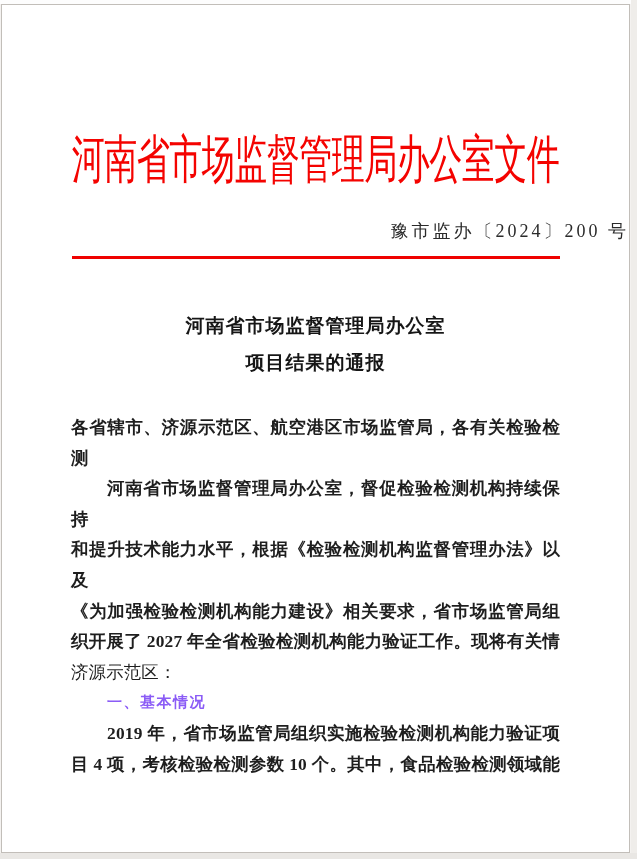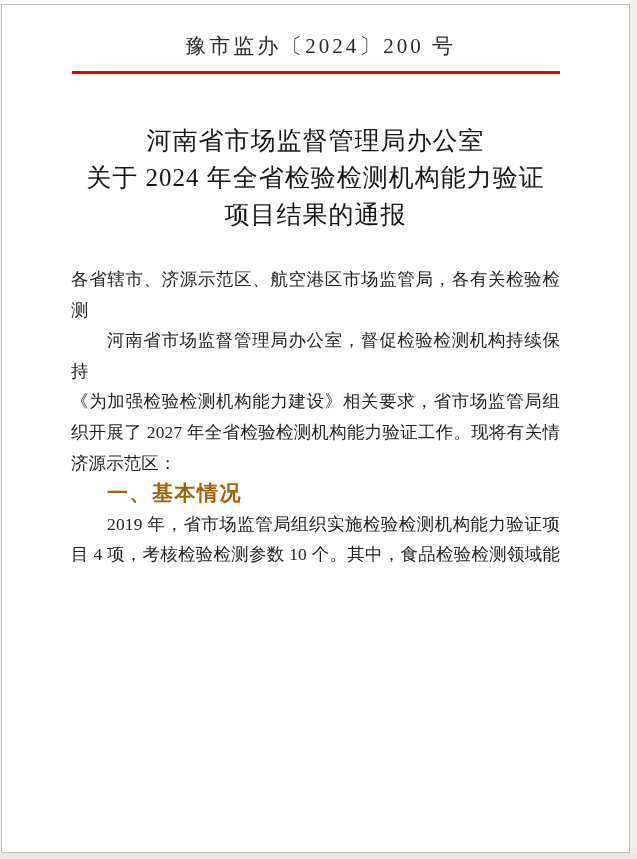--- a/index.html
+++ b/index.html
@@ -129,6 +129,9 @@
 
   <div class="page">
 
+    <div class="letterhead">
+      <span class="stretch">河南省市场监督管理局办公室文件</span>
+    </div>
 
     <div class="doc-number">豫市监办〔2024〕200 号</div>
 

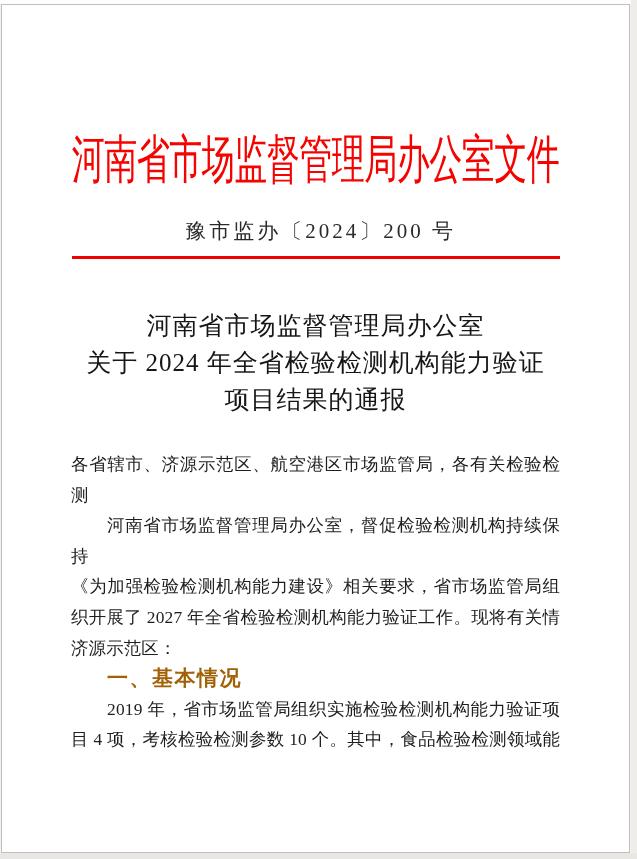--- a/index.html
+++ b/index.html
@@ -66,8 +66,8 @@
 
   .doc-number {
     margin-top: 30px;
-    text-align: center;
-    font-size: 21px;
+    text-align: right;
+    font-size: 18px;
     letter-spacing: 3px;
     color: #2a2a2a;
     line-height: 22px;

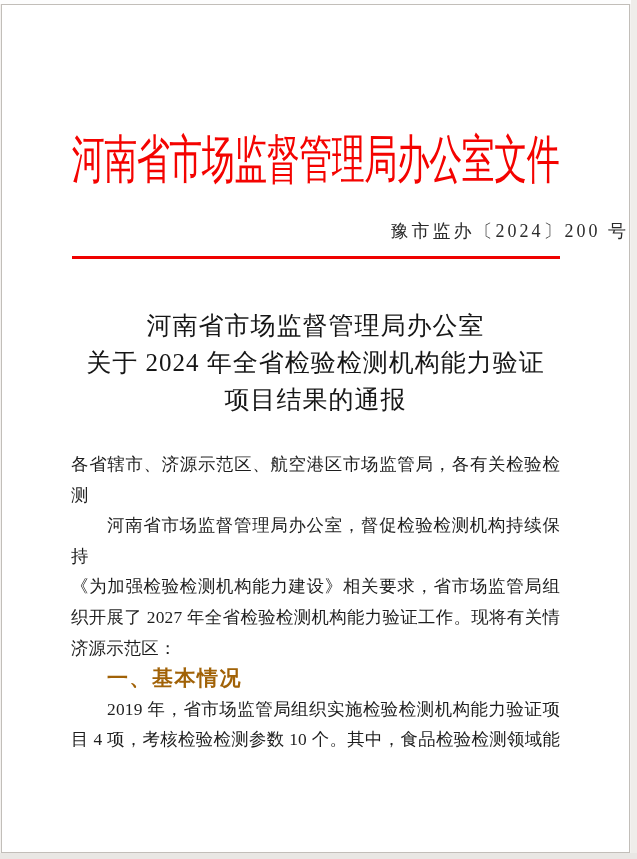--- a/index.html
+++ b/index.html
@@ -88,10 +88,10 @@
     color: #161616;
   }
   .doc-title .t-line {
-    font-size: 25px;
+    font-size: 19px;
     line-height: 37px;
     letter-spacing: 1px;
-    font-weight: 400;
+    font-weight: 700;
   }
 
   

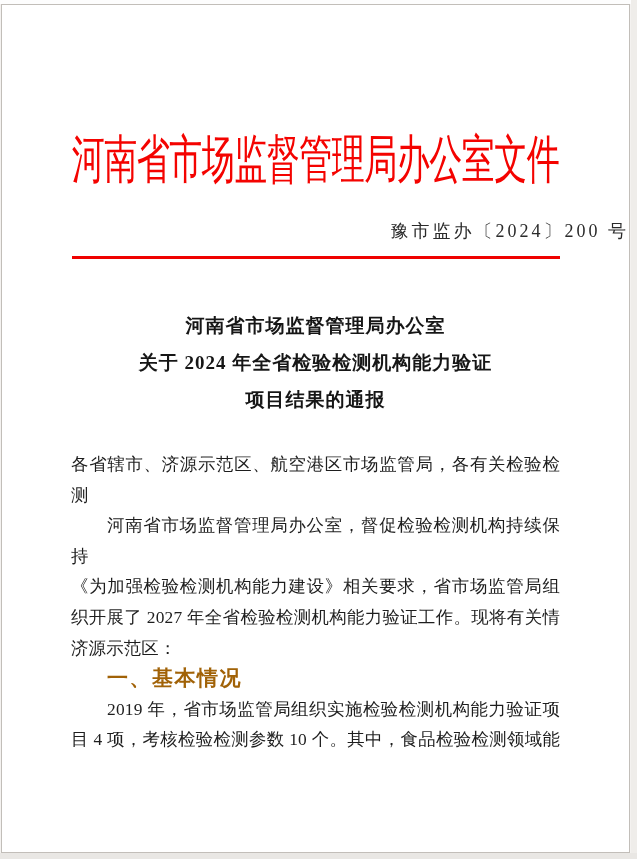--- a/index.html
+++ b/index.html
@@ -139,7 +139,6 @@
 
     <div class="doc-title">
       <div class="t-line">河南省市场监督管理局办公室</div>
-      <div class="t-line">关于 2024 年全省检验检测机构能力验证</div>
       <div class="t-line">项目结果的通报</div>
     </div>
 

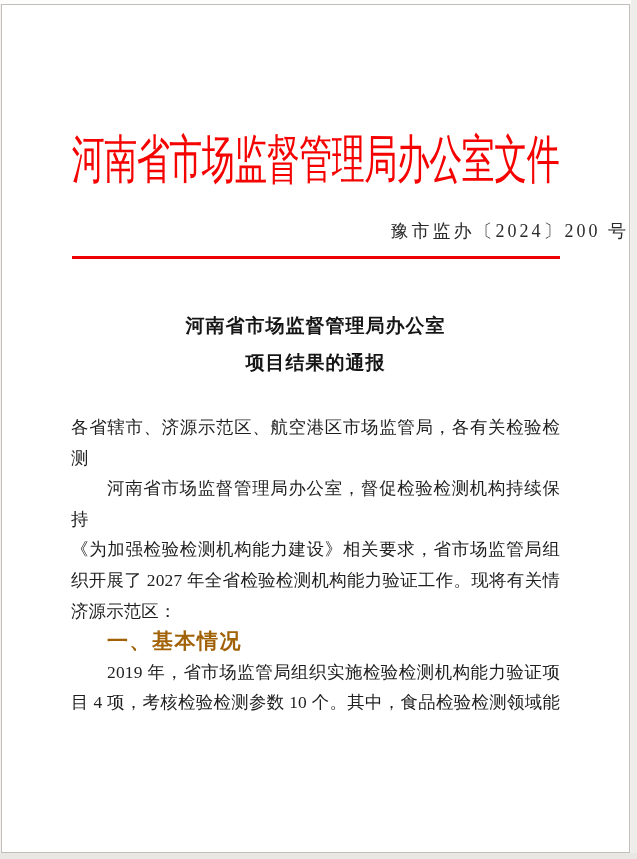--- a/index.html
+++ b/index.html
@@ -110,6 +110,7 @@
     white-space: normal;
     text-align: justify;
     text-align-last: justify;
+    font-weight: bold;
   }
   .line.indent { text-indent: 36px; }
   .line.heading {

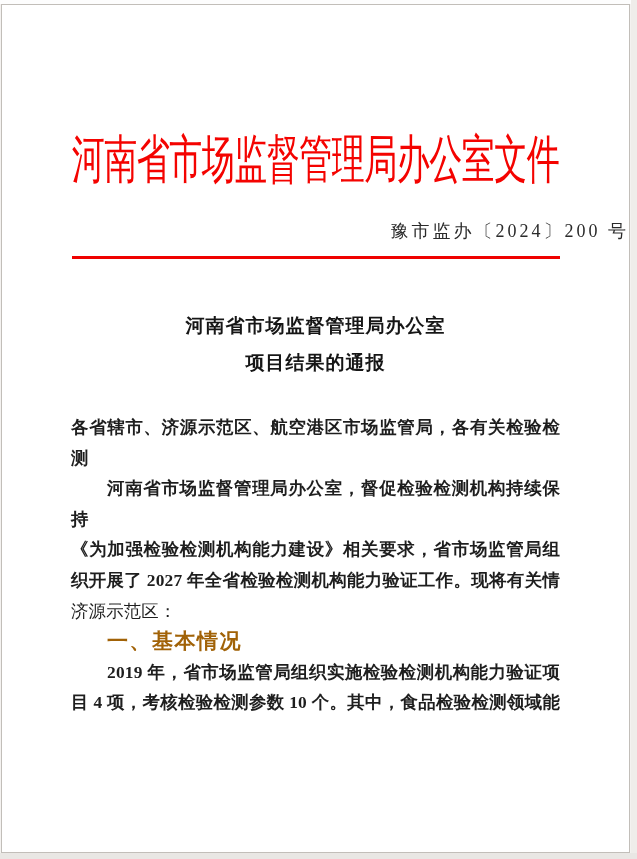--- a/index.html
+++ b/index.html
@@ -146,6 +146,7 @@
     <div class="body-col">
       <div class="line fill">各省辖市、济源示范区、航空港区市场监管局，各有关检验检测</div>
       <div class="line indent fill">河南省市场监督管理局办公室，督促检验检测机构持续保持</div>
+      <div class="line fill">和提升技术能力水平，根据《检验检测机构监督管理办法》以及</div>
       <div class="line fill">《为加强检验检测机构能力建设》相关要求，省市场监管局组</div>
       <div class="line fill">织开展了 2027 年全省检验检测机构能力验证工作。现将有关情</div>
       <div class="line">济源示范区：</div>

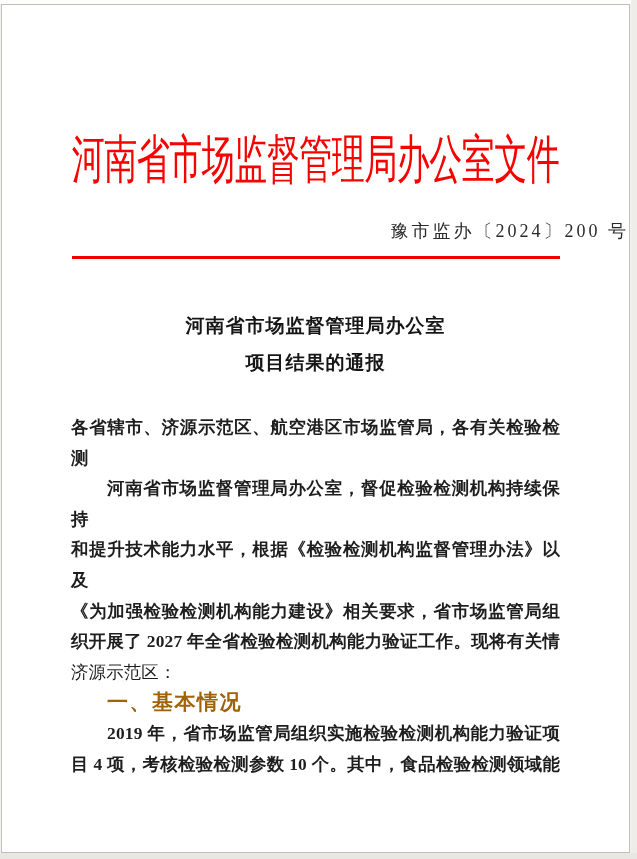--- a/index.html
+++ b/index.html
@@ -116,9 +116,9 @@
   .line.heading {
     font-family: "Liberation Sans", sans-serif;
     font-weight: 700;
-    font-size: 21px;
+    font-size: 15px;
     letter-spacing: 1.5px;
-    color: #a16207;
+    color: #8b5cf6;
   }
 </style>
 </head>

